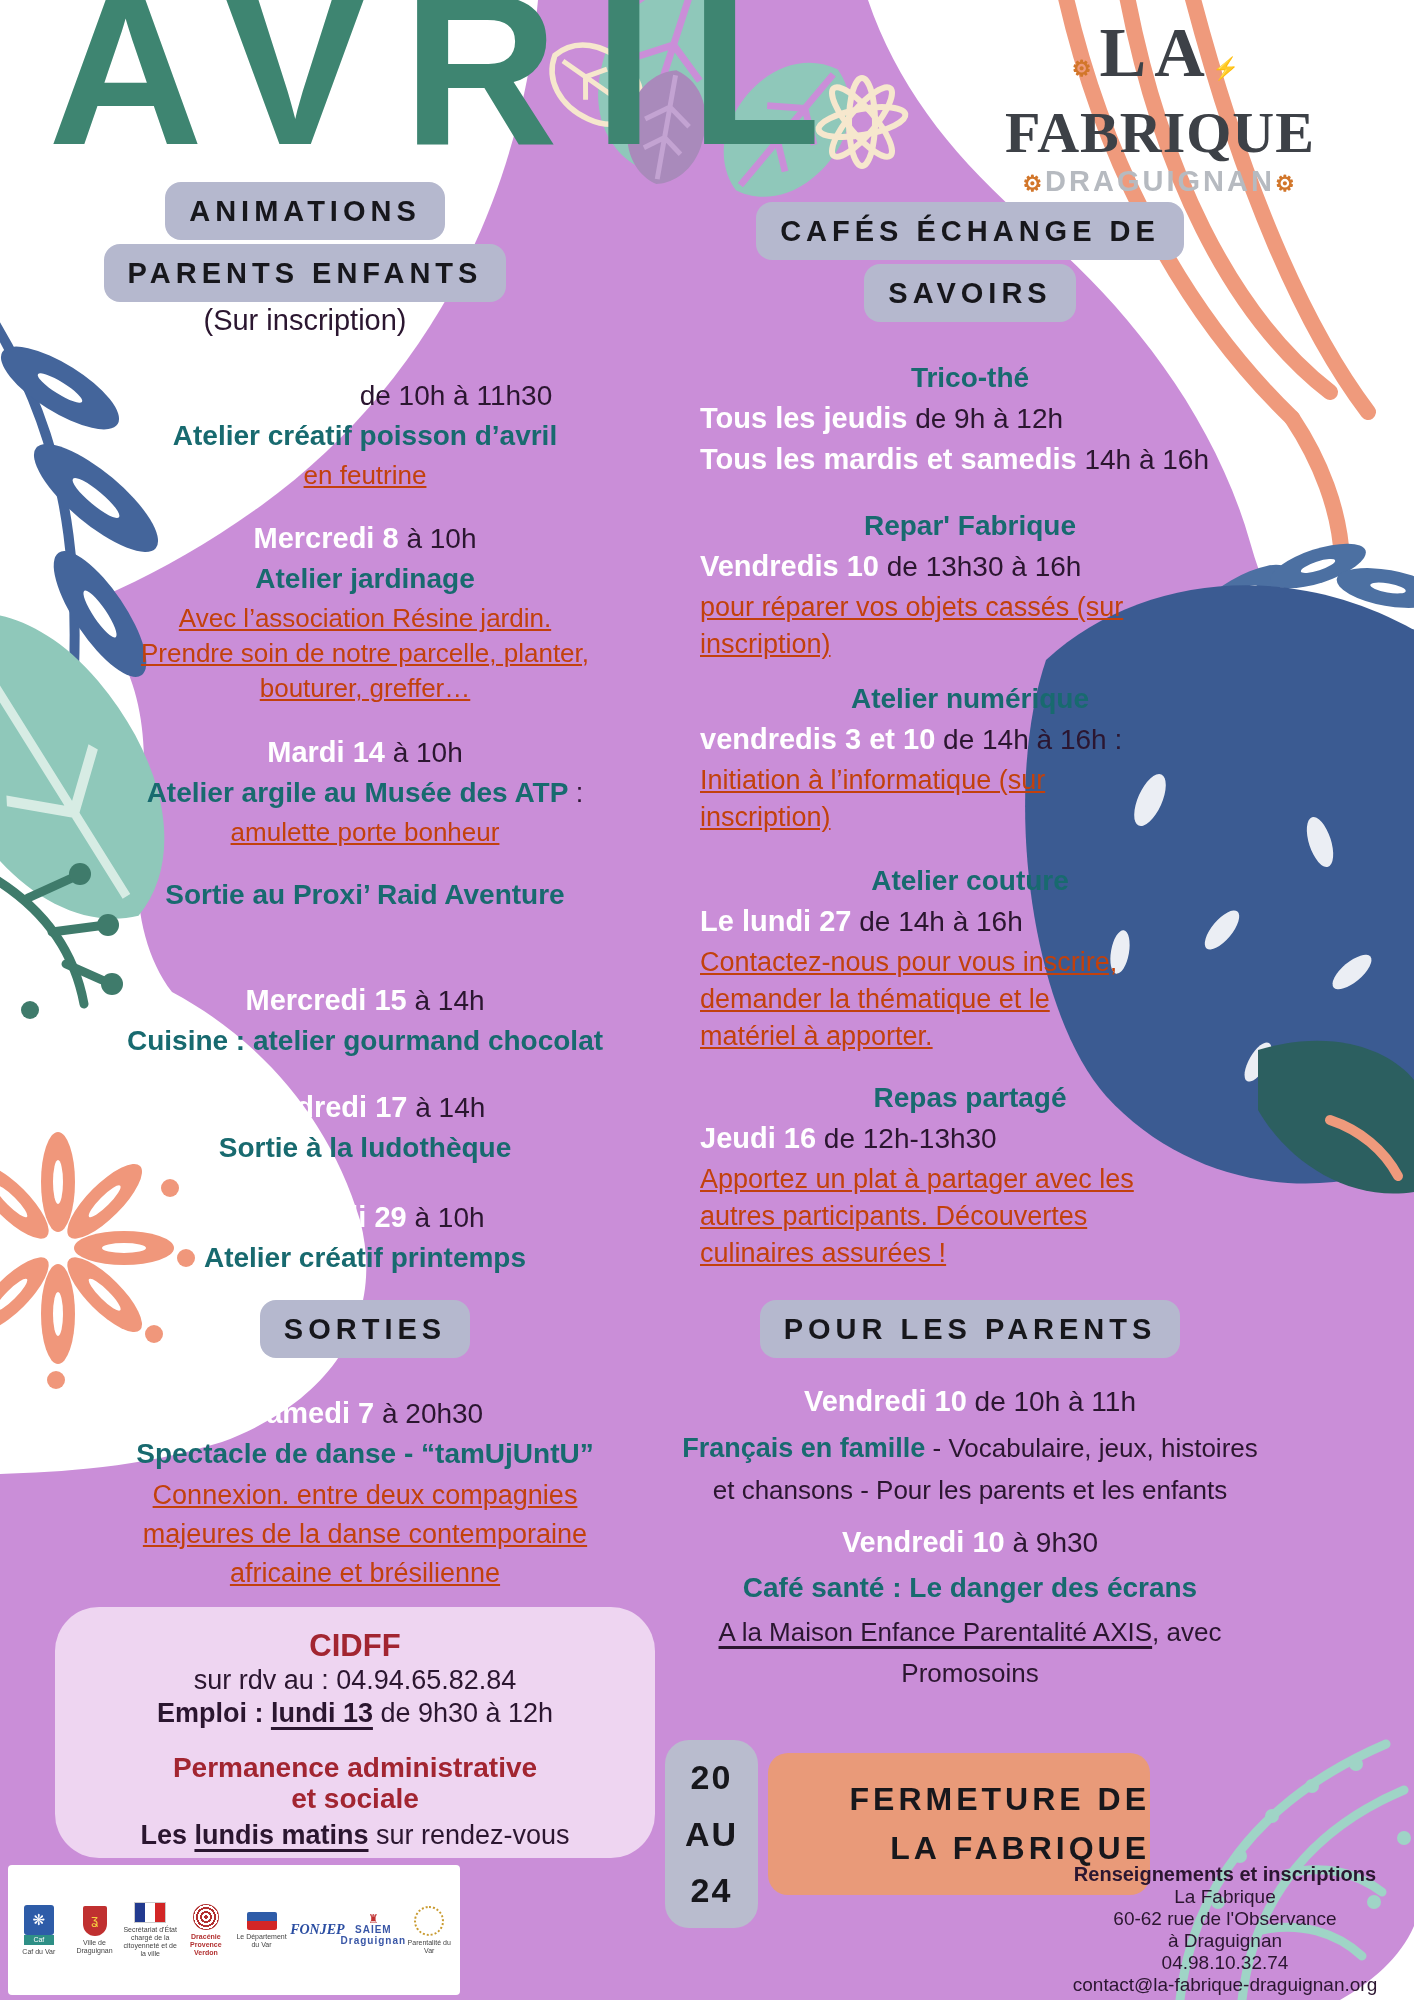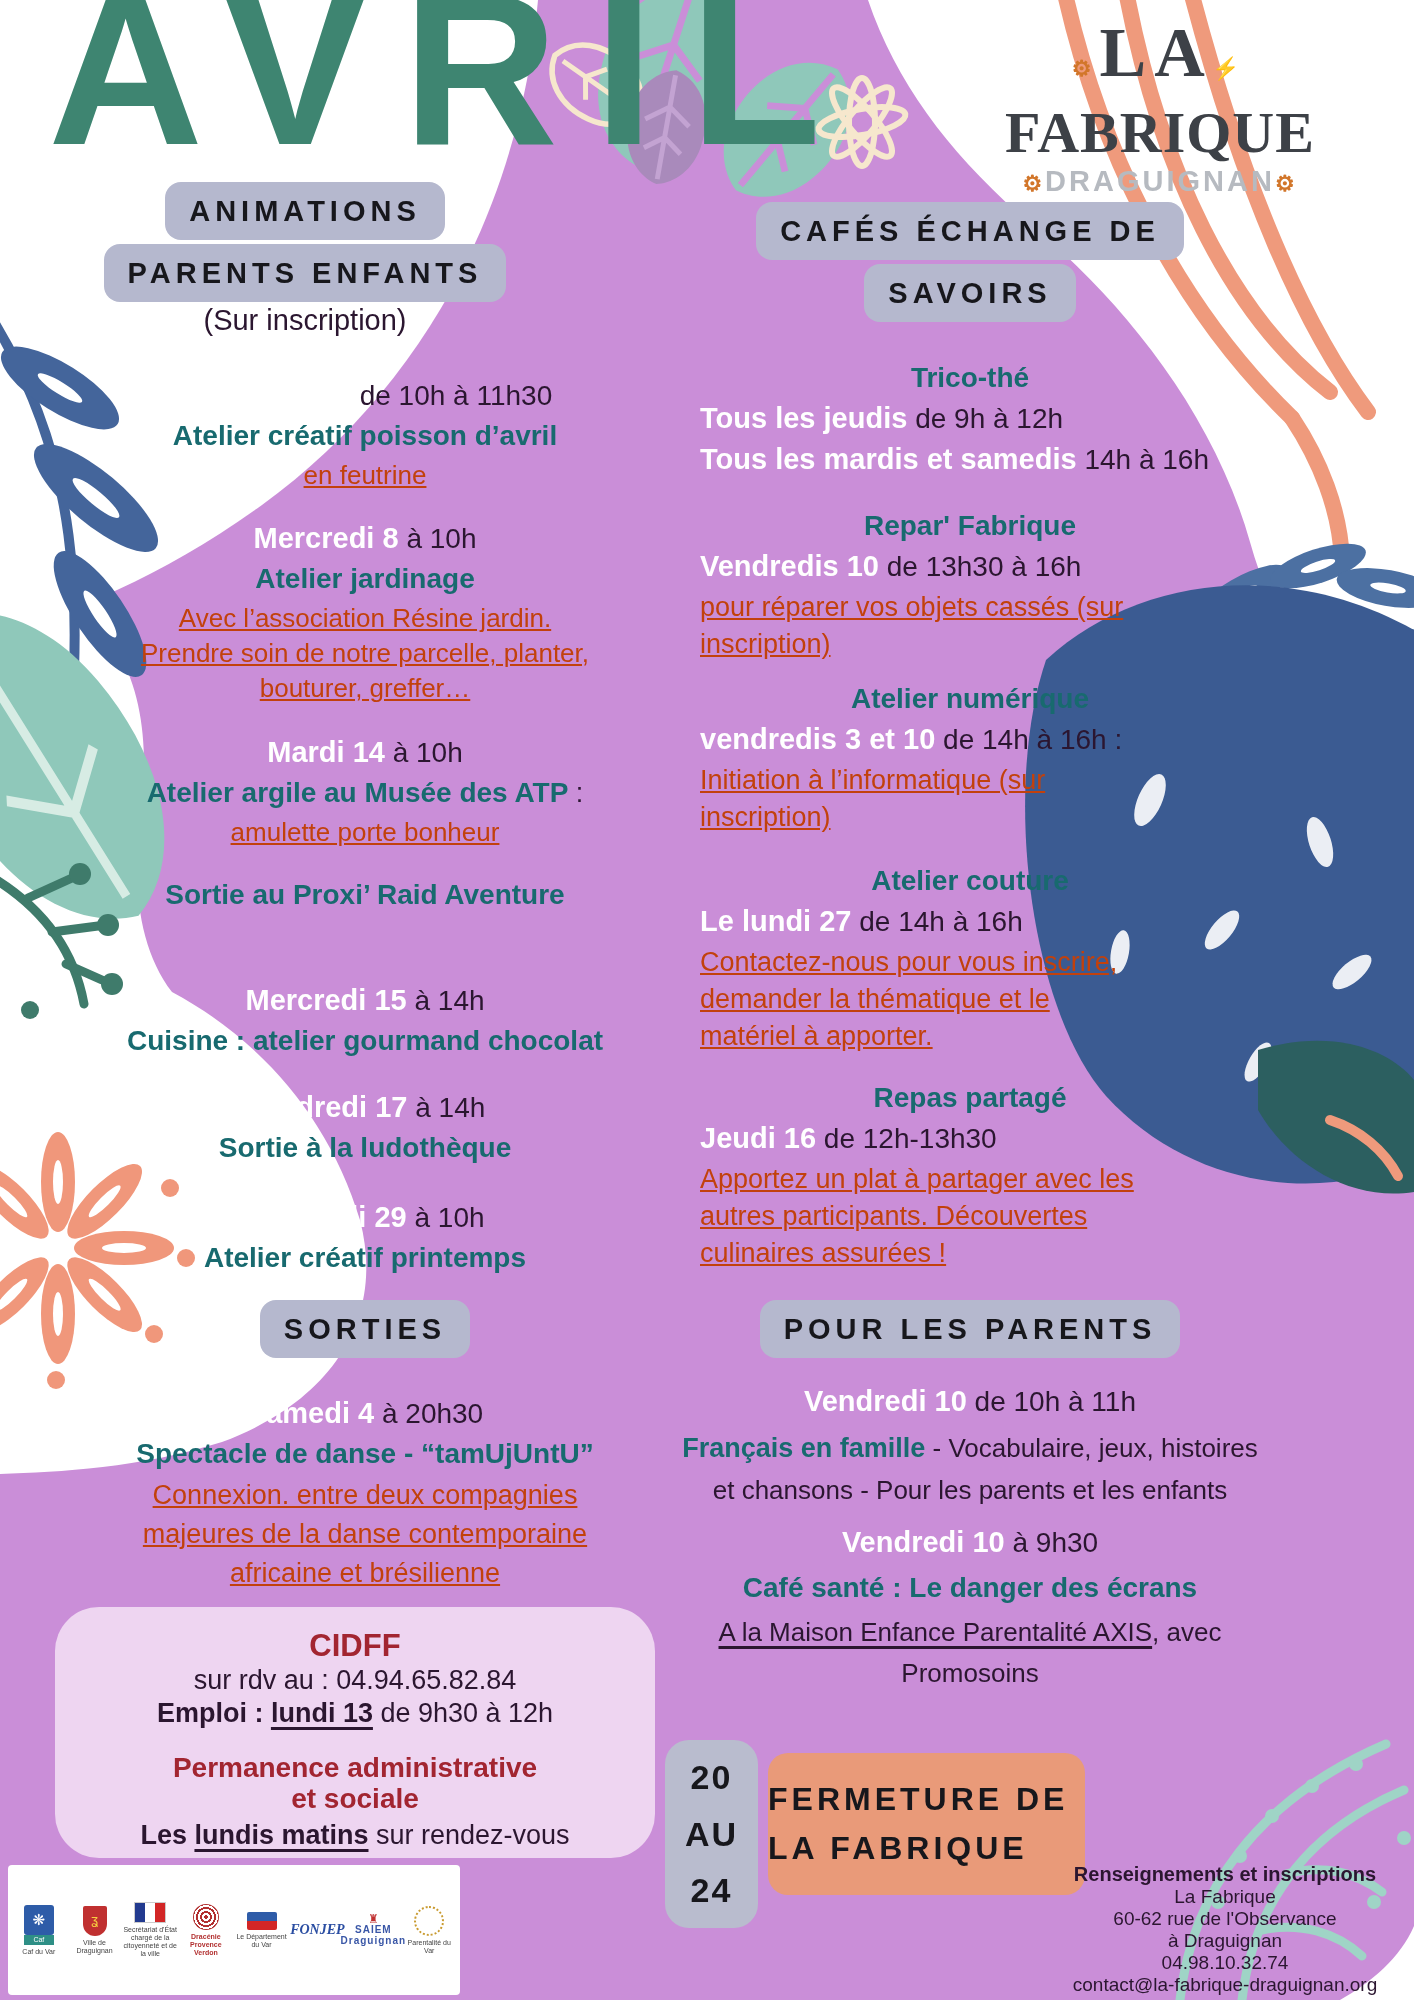--- a/index.html
+++ b/index.html
@@ -290,7 +290,7 @@
   <span class="hdrbox">SORTIES</span>
 </div>
 <div class="abs ctr lev" style="left:65px;top:1395px;width:600px;">
-  <div class="ln"><span class="date">Samedi 4</span><span class="time"> à 20h30</span></div>
+  <div class="ln"><span class="date">Samedi 7</span><span class="time"> à 20h30</span></div>
   <div class="ln"><span class="etitle">Spectacle de danse - “tamUjUntU”</span></div>
   <div class="pre" style="font-size:27px;line-height:39px;">Connexion. entre deux compagnies
 majeures de la danse contemporaine

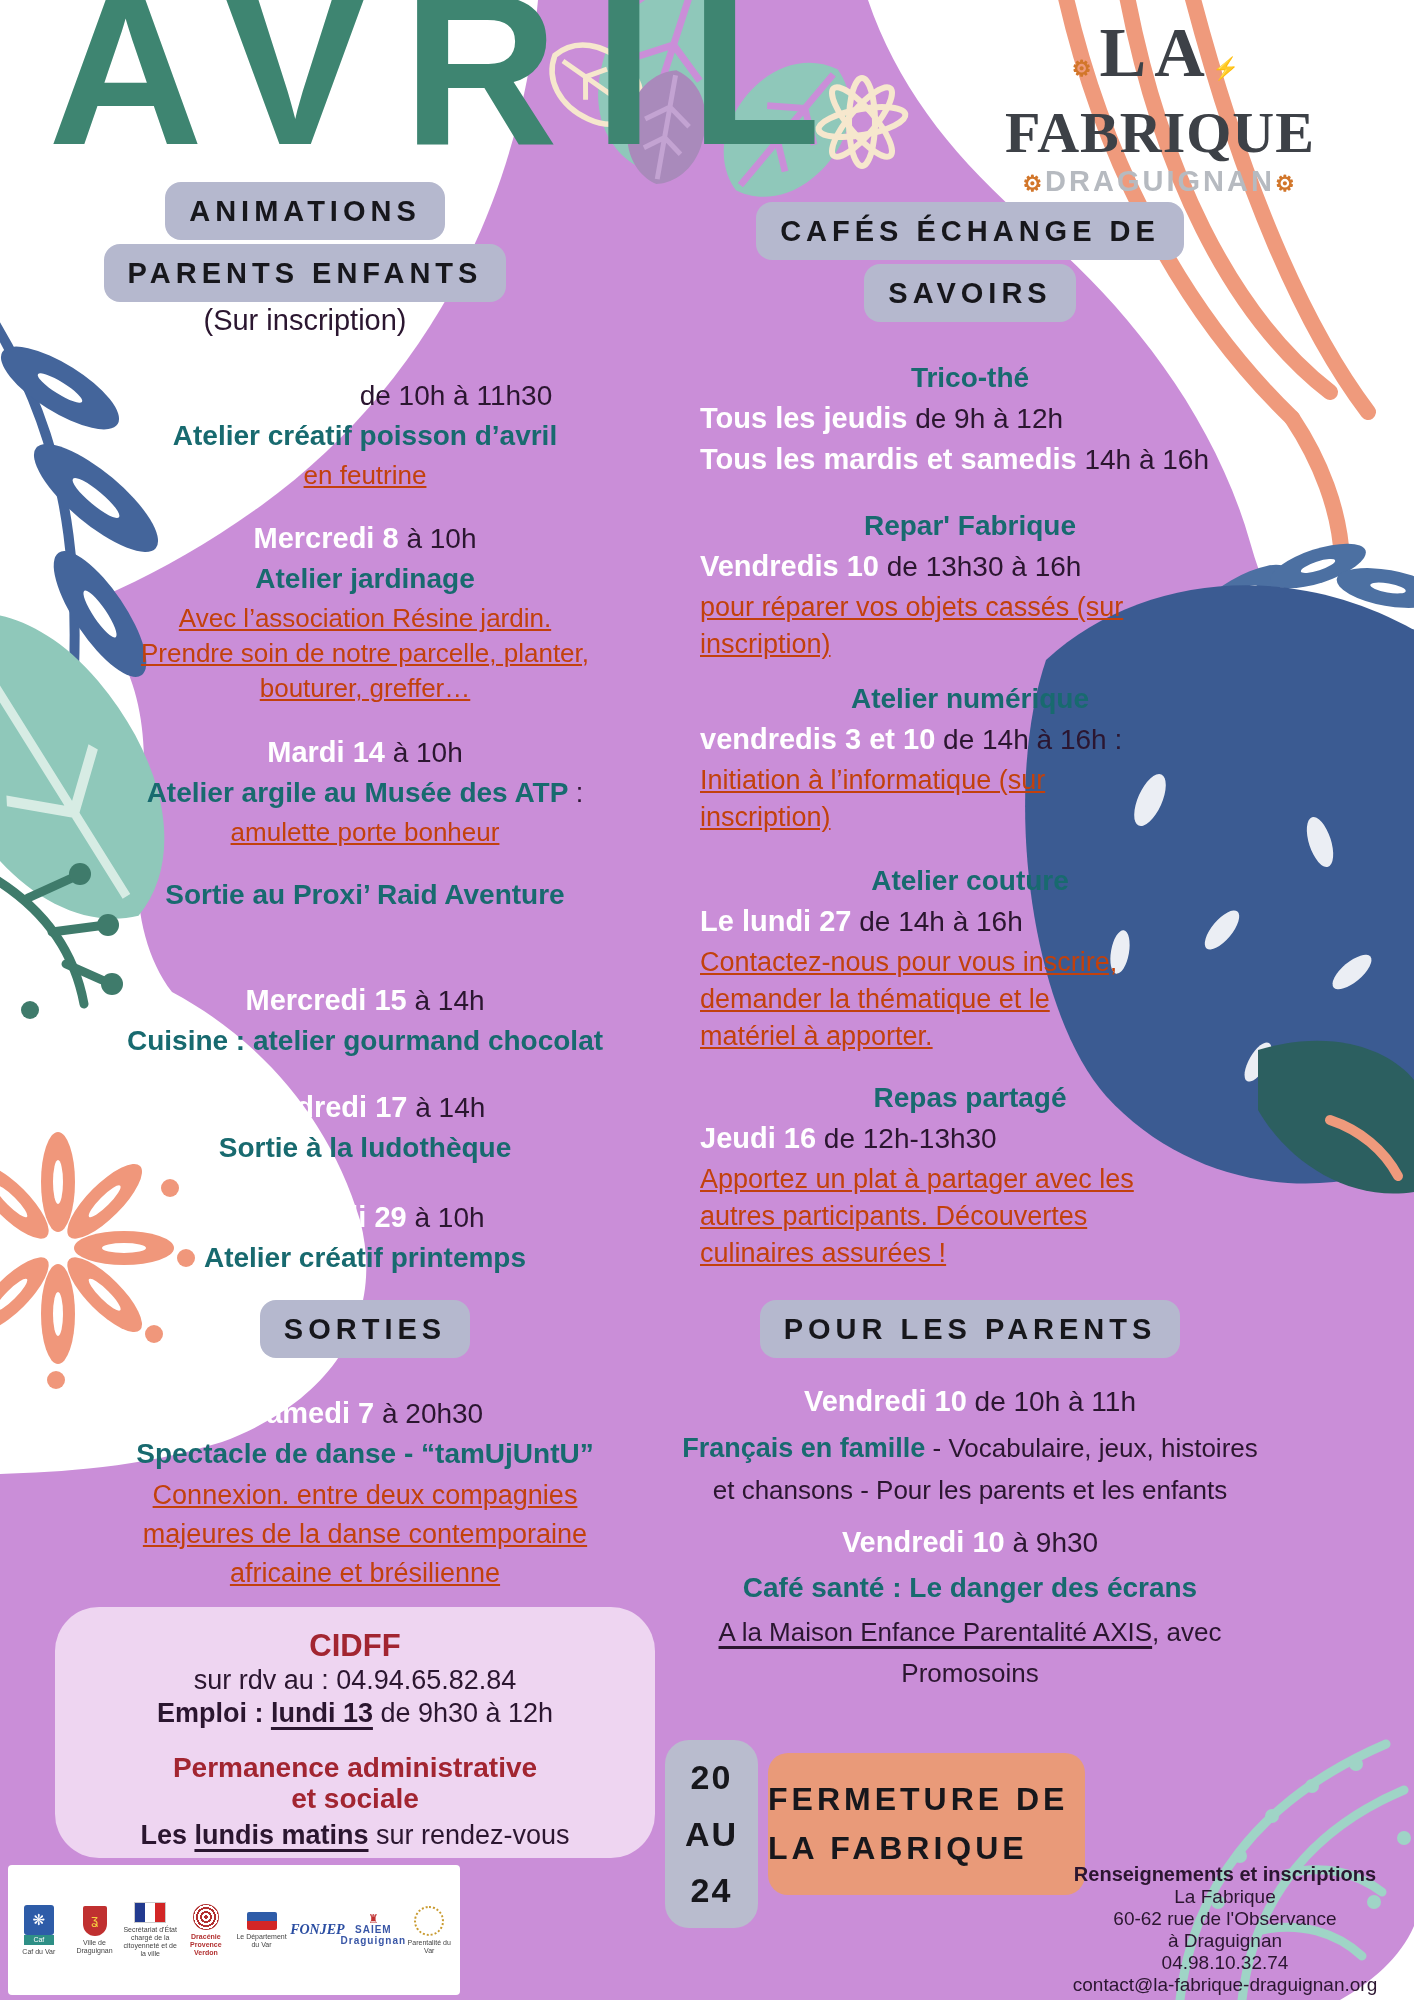--- a/index.html
+++ b/index.html
@@ -58,8 +58,8 @@
     font-size:34px;font-weight:bold;color:#17171c;letter-spacing:2px;margin-top:28px;
   }
   .closurebox{
-    left:768px;top:1753px;width:317px;height:142px;background:#e99a79;border-radius:20px;
-    display:flex;flex-direction:column;align-items:flex-start;justify-content:center;gap:12px;
+    left:768px;top:1753px;width:382px;height:142px;background:#e99a79;border-radius:20px;
+    display:flex;flex-direction:column;align-items:flex-end;justify-content:center;gap:12px;
     font-size:32px;font-weight:bold;color:#17171c;letter-spacing:4px;
   }
   

